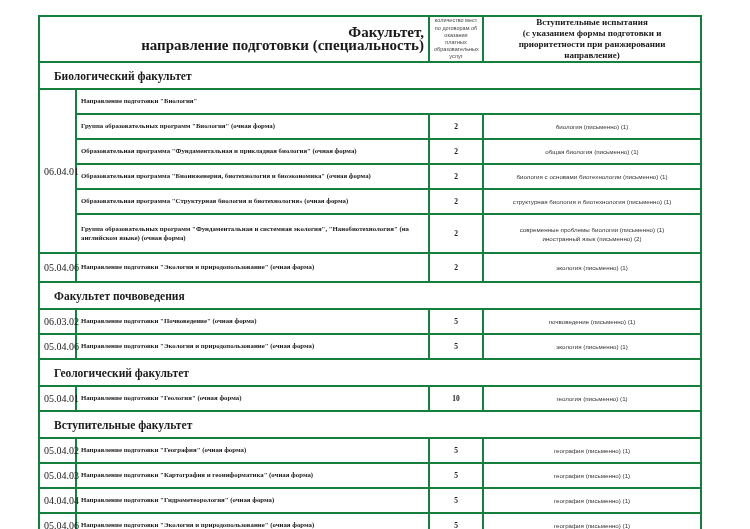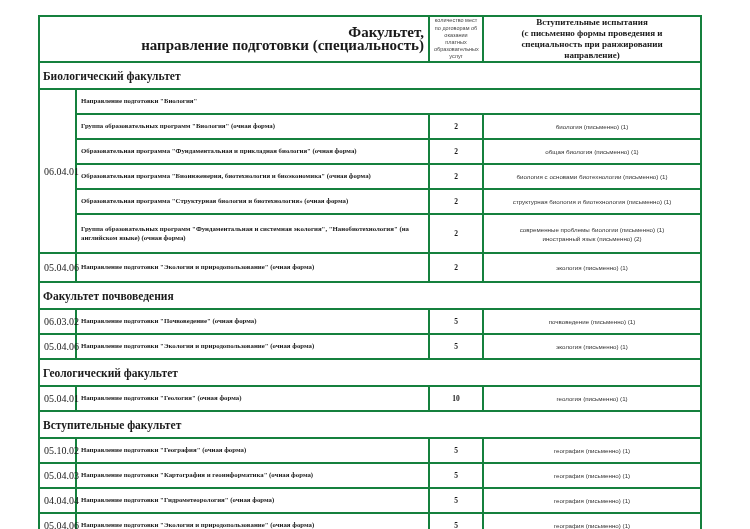--- a/index.html
+++ b/index.html
@@ -46,7 +46,7 @@
       <th class="h-count">количество мест по договорам об оказании платных образовательных услуг</th>
       <th class="h-exam">
         <span class="lineblock">Вступительные испытания</span>
-        <span class="lineblock">(с письменно формы проведения и</span>
+        <span class="lineblock">(с указанием формы подготовки и</span>
         <span class="lineblock">специальность при ранжировании</span>
         <span class="lineblock">направление)</span>
       </th>

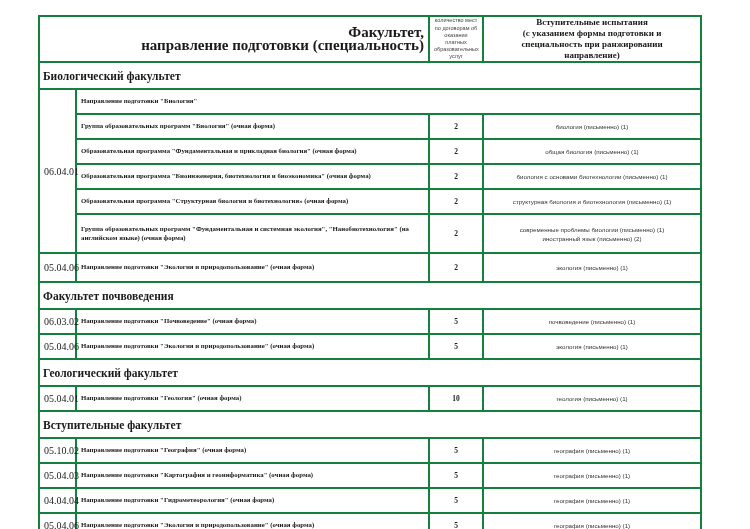--- a/index.html
+++ b/index.html
@@ -47,7 +47,7 @@
       <th class="h-exam">
         <span class="lineblock">Вступительные испытания</span>
         <span class="lineblock">(с указанием формы подготовки и</span>
-        <span class="lineblock">специальность при ранжировании</span>
+        <span class="lineblock">приоритетности при ранжировании</span>
         <span class="lineblock">направление)</span>
       </th>
     </tr>

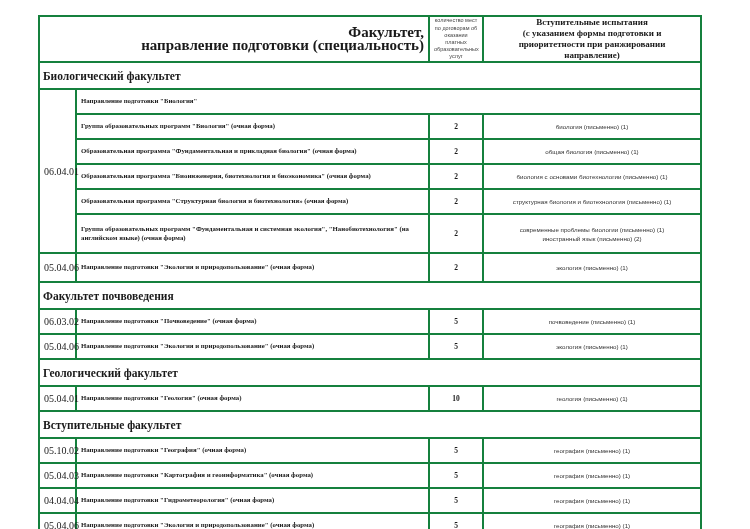--- a/index.html
+++ b/index.html
@@ -16,7 +16,7 @@
   th.h-count { font-family: "Liberation Sans", sans-serif; font-size: 5.5px; font-weight: normal;
                line-height: 7.2px; text-align: center; color: #444; padding: 0 2px; }
   th.h-exam { font-size: 9px; font-weight: bold; text-align: center; line-height: 11px; }
-  tr.faculty td { height: 25px; font-size: 11.5px; font-weight: bold; padding-left: 3px; }
+  tr.faculty td { height: 25px; font-size: 11.5px; font-weight: bold; padding-left: 14px; }
   td.code { font-size: 10px; font-weight: normal; padding-left: 2px; }
   td.prog { font-size: 6.8px; font-weight: bold; line-height: 8.5px; padding-left: 4px; }
   td.count { font-size: 7.5px; font-weight: bold; text-align: center; }

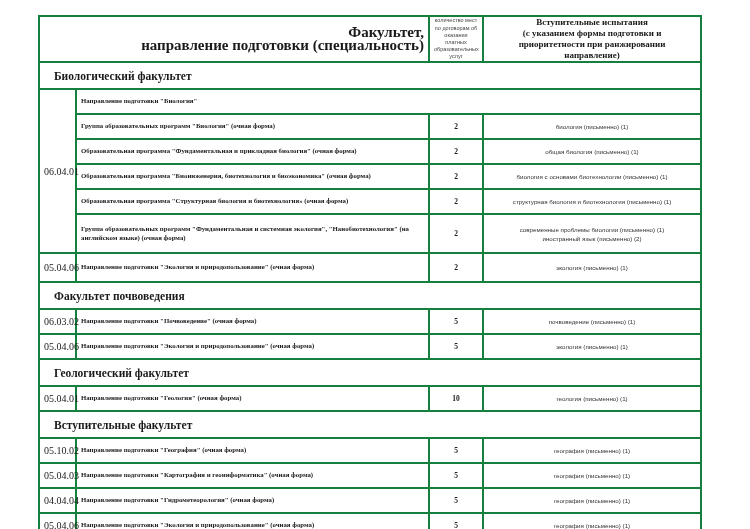--- a/index.html
+++ b/index.html
@@ -126,7 +126,7 @@
       <td colspan="4">Вступительные факультет</td>
     </tr>
     <tr class="r23">
-      <td class="code">05.10.02</td>
+      <td class="code">05.04.02</td>
       <td class="prog">Направление подготовки "География" (очная форма)</td>
       <td class="count">5</td>
       <td class="exam">география (письменно) (1)</td>

